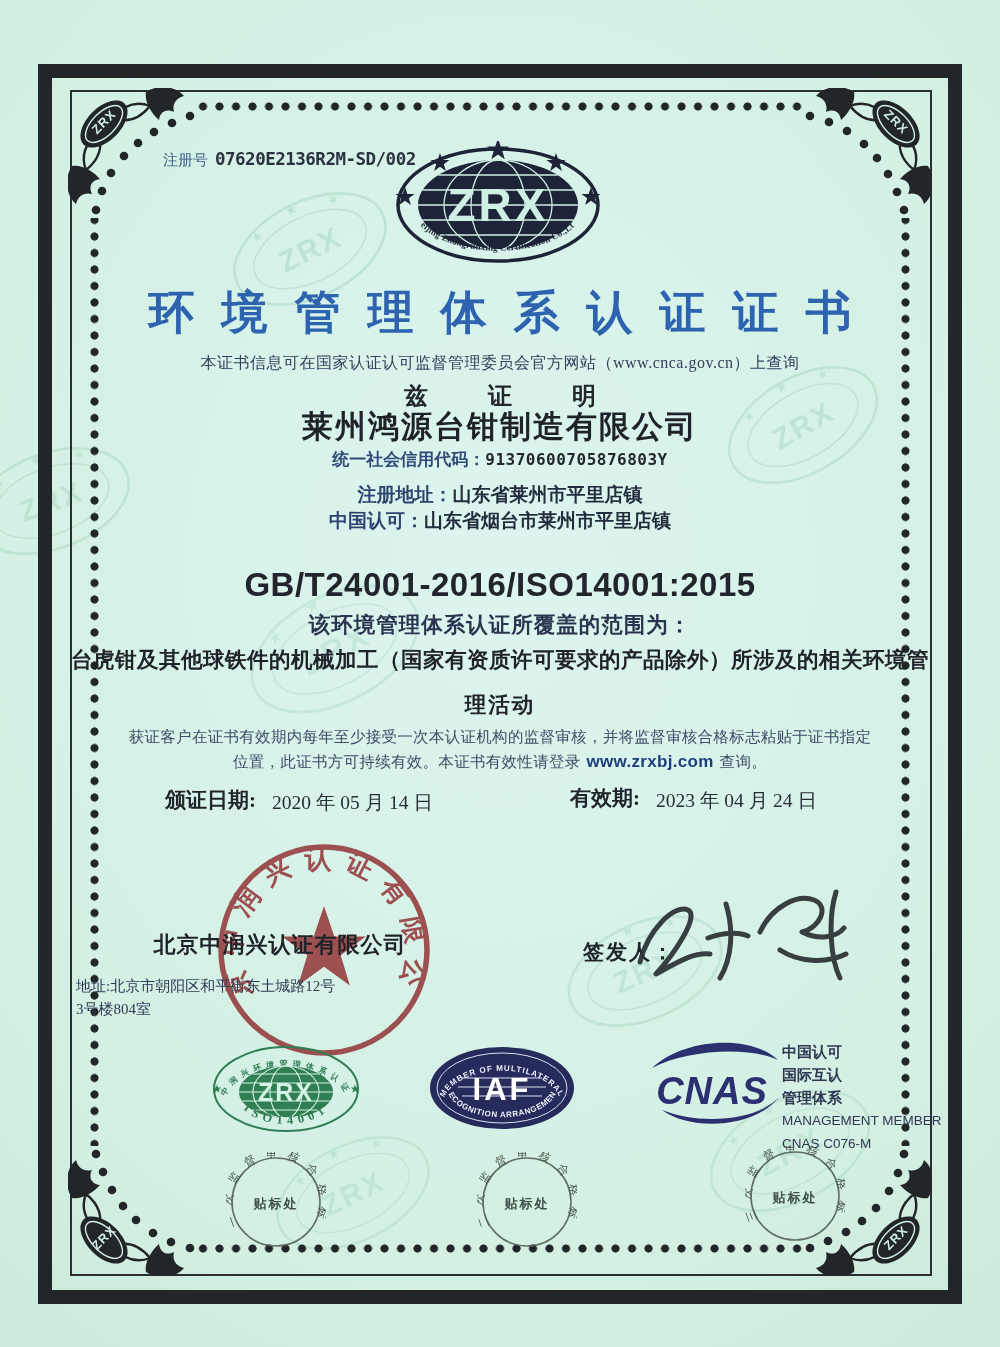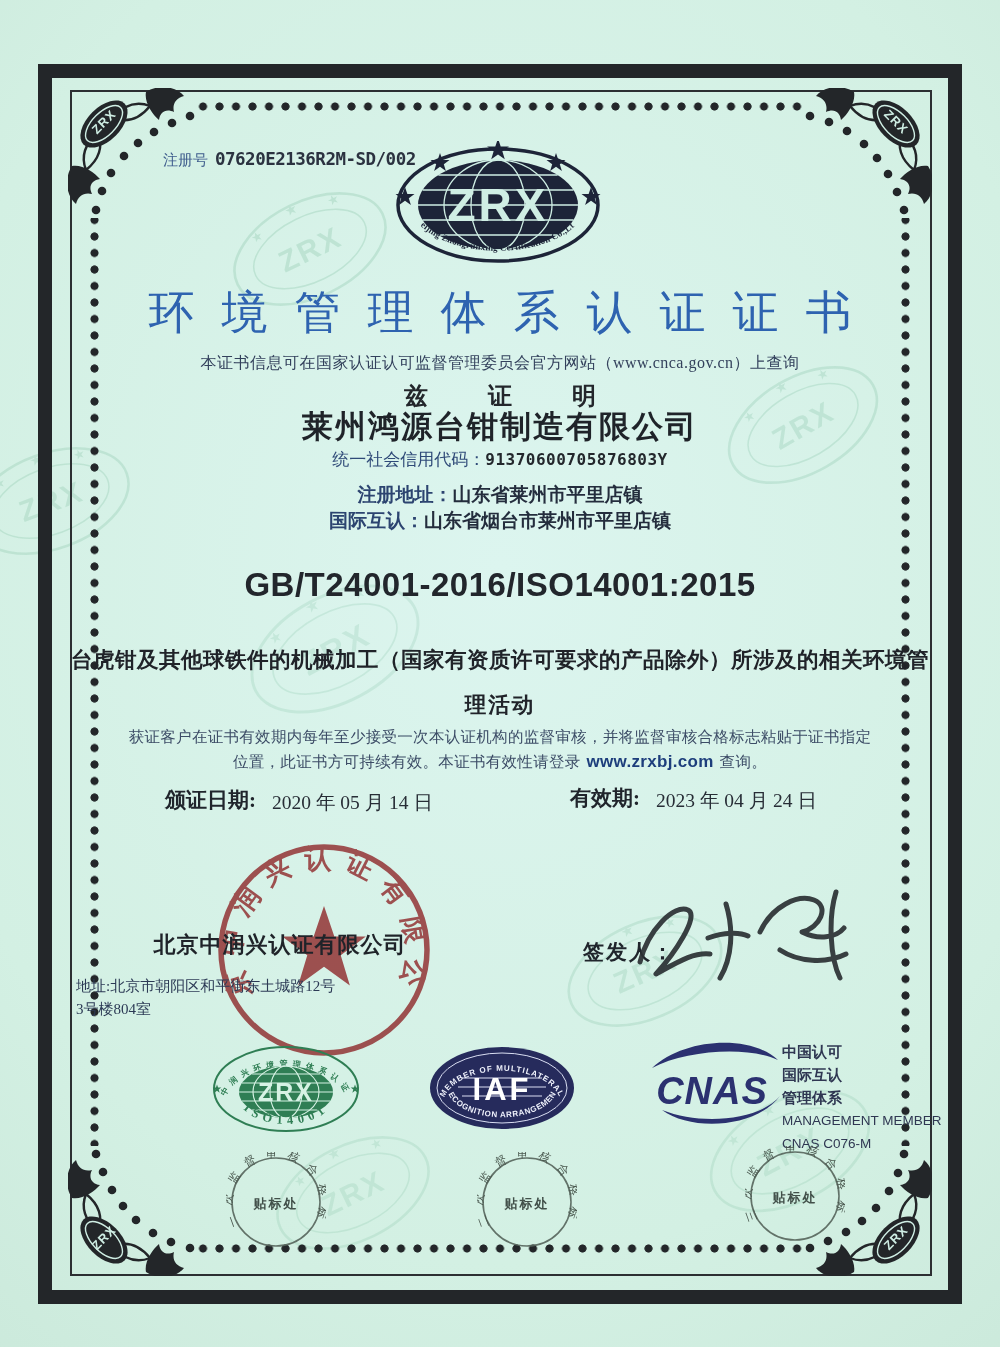--- a/index.html
+++ b/index.html
@@ -26,7 +26,7 @@
   .reg .lab{font-size:15px;color:#3d5b8c;}
   .reg .num{font-family:"DejaVu Sans Mono",monospace;font-weight:bold;font-size:17.5px;letter-spacing:-0.5px;
     color:#2b3240;margin-left:7px;}
-  .title{top:282px;font-size:46px;font-weight:normal;color:#2e63b0;letter-spacing:27px;padding-left:27px;white-space:nowrap;}
+  .title{top:282px;font-size:46px;font-weight:bold;color:#2e63b0;letter-spacing:27px;padding-left:27px;white-space:nowrap;}
   .subtitle{top:353px;font-size:16px;color:#33415c;letter-spacing:.5px;}
   .certify{top:380px;font-size:24px;font-weight:bold;color:#23262b;letter-spacing:16px;word-spacing:22px;padding-left:16px;}
   .company-name{top:406px;font-size:31px;font-weight:bold;color:#1f2329;letter-spacing:2px;}

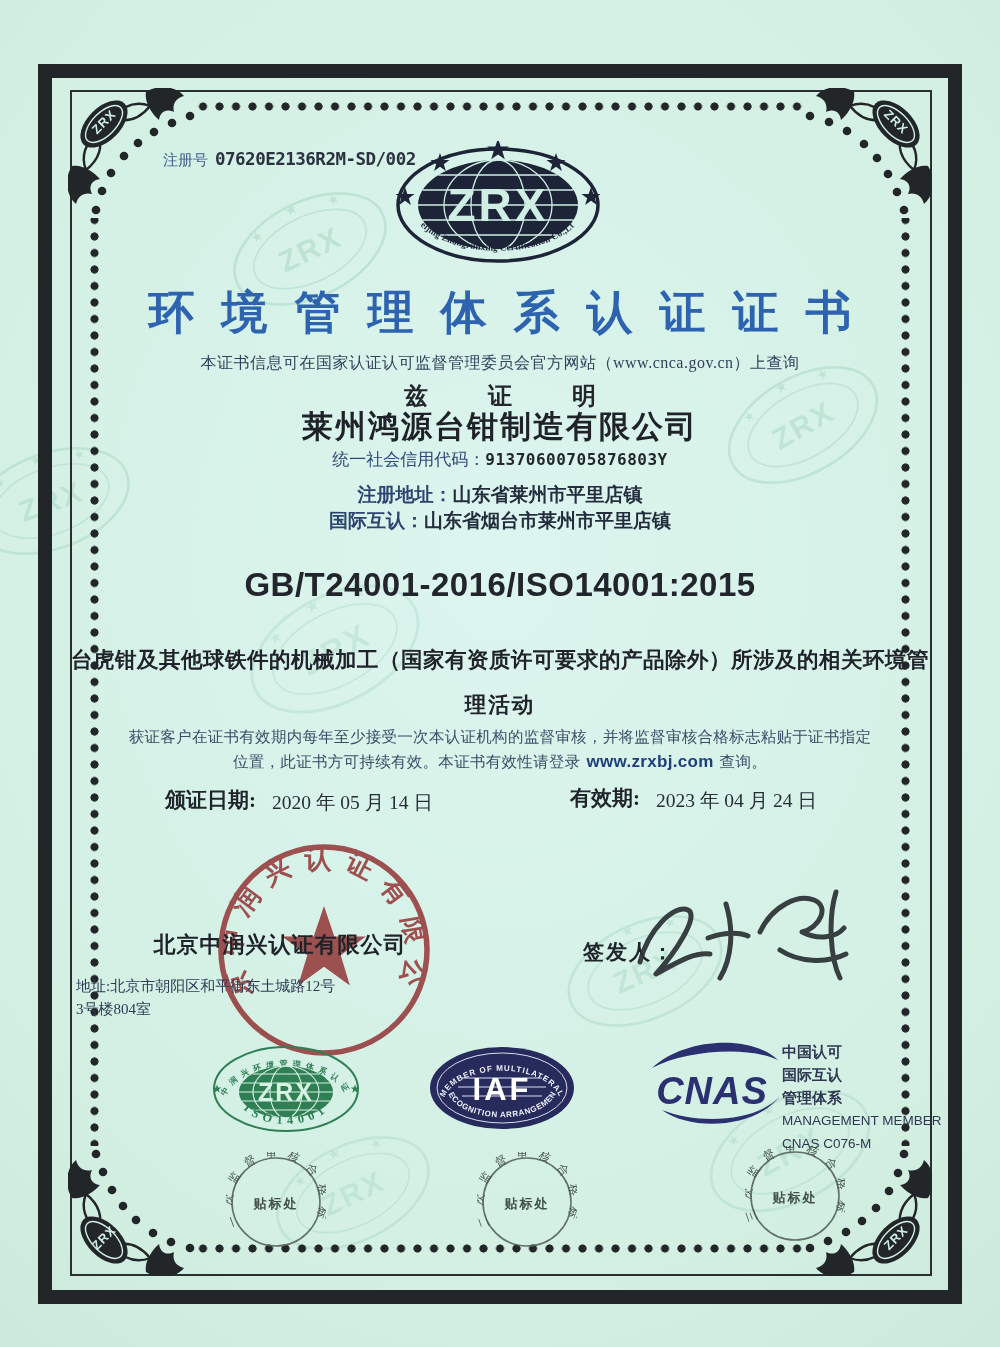--- a/index.html
+++ b/index.html
@@ -31,7 +31,7 @@
   .certify{top:380px;font-size:24px;font-weight:bold;color:#23262b;letter-spacing:16px;word-spacing:22px;padding-left:16px;}
   .company-name{top:406px;font-size:31px;font-weight:bold;color:#1f2329;letter-spacing:2px;}
   .credit{top:448px;font-size:17px;}
-  .credit .lab{color:#2f4a78;font-weight:normal;}
+  .credit .lab{color:#2f4a78;font-weight:bold;}
   .credit .val{font-family:"DejaVu Sans Mono",monospace;font-weight:bold;font-size:16px;color:#23272c;letter-spacing:.5px;}
   .addr{font-size:19px;font-weight:bold;}
   .addr .lab{color:#2c4470;}

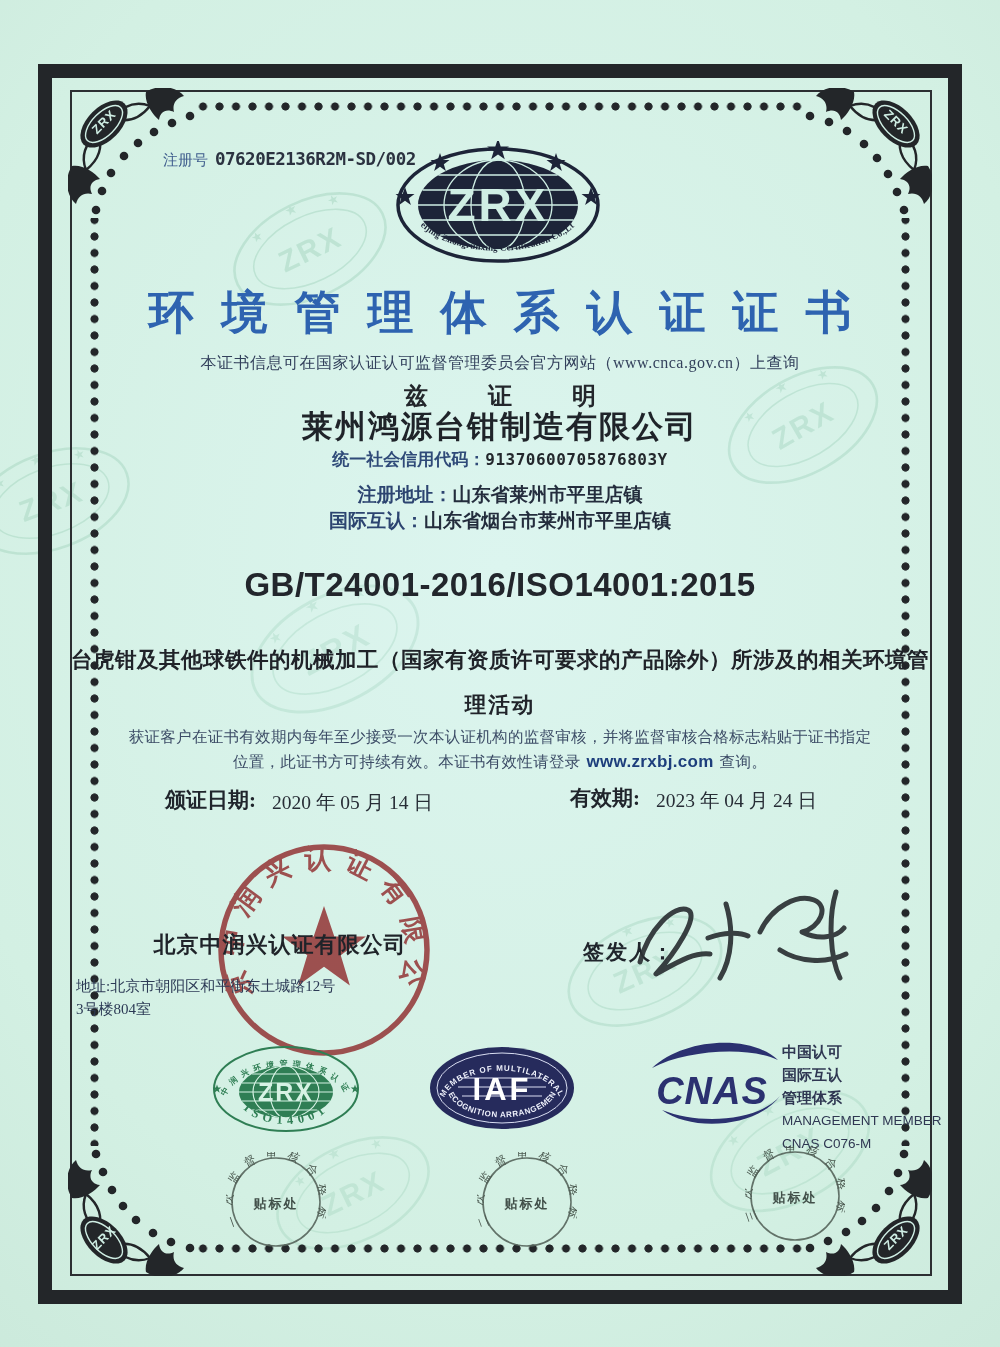--- a/index.html
+++ b/index.html
@@ -181,7 +181,7 @@
     <span class="lab">注册地址：</span><span class="val">山东省莱州市平里店镇</span>
   </div>
   <div class="abs ctr addr addr2">
-    <span class="lab">国际互认：</span><span class="val">山东省烟台市莱州市平里店镇</span>
+    <span class="lab">中国认可：</span><span class="val">山东省烟台市莱州市平里店镇</span>
   </div>
 
   <div class="abs ctr gb">GB/T24001-2016/ISO14001:2015</div>

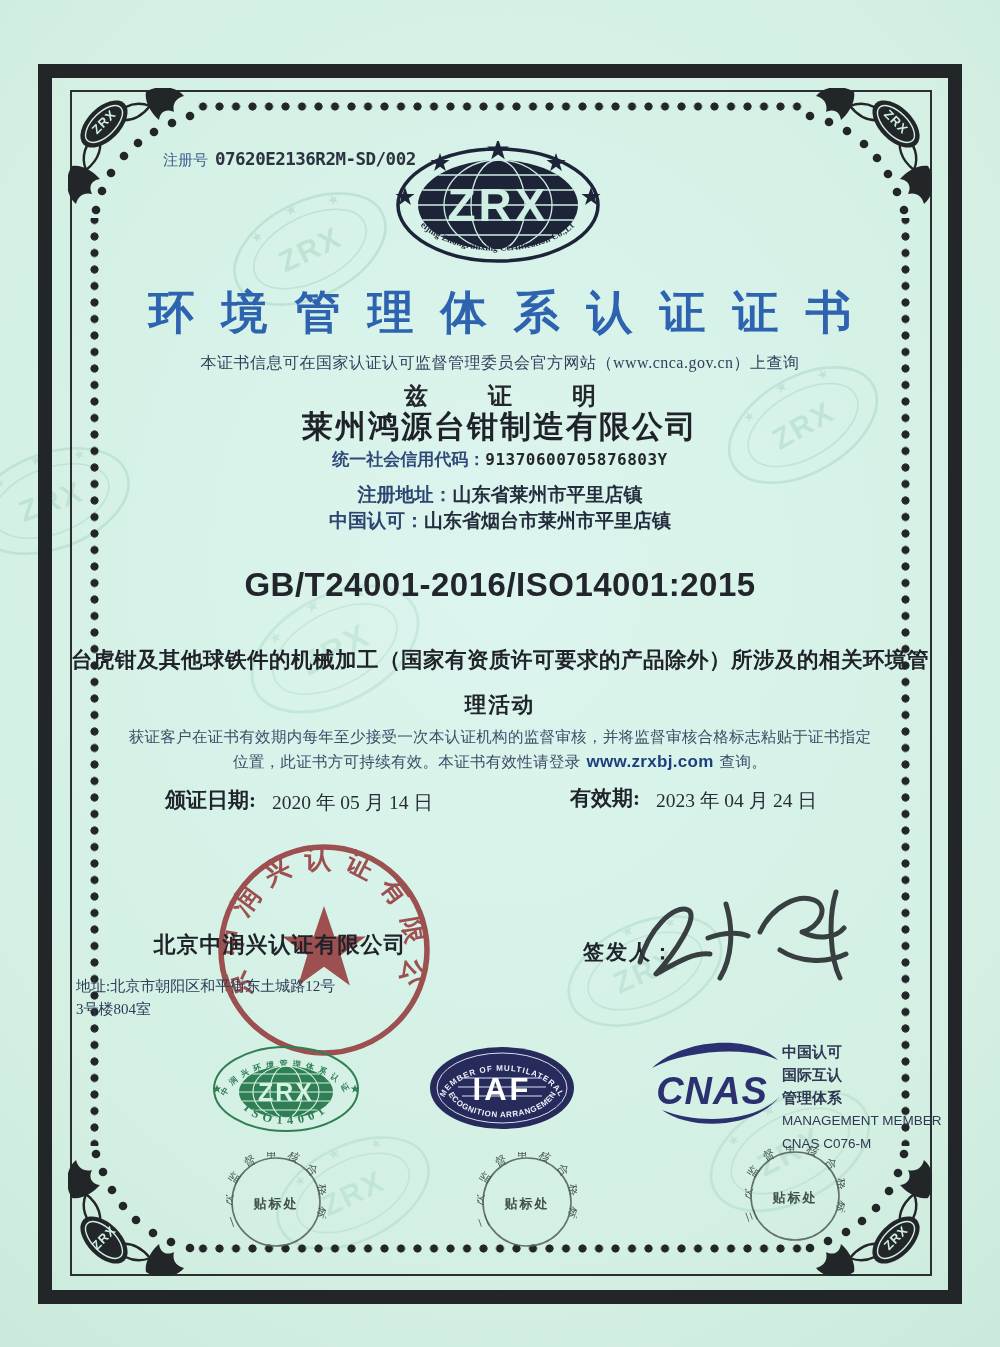--- a/index.html
+++ b/index.html
@@ -185,6 +185,7 @@
   </div>
 
   <div class="abs ctr gb">GB/T24001-2016/ISO14001:2015</div>
+  <div class="abs ctr scope-intro">该环境管理体系认证所覆盖的范围为：</div>
   <div class="abs ctr scope1">台虎钳及其他球铁件的机械加工（国家有资质许可要求的产品除外）所涉及的相关环境管</div>
   <div class="abs ctr scope2">理活动</div>
 

